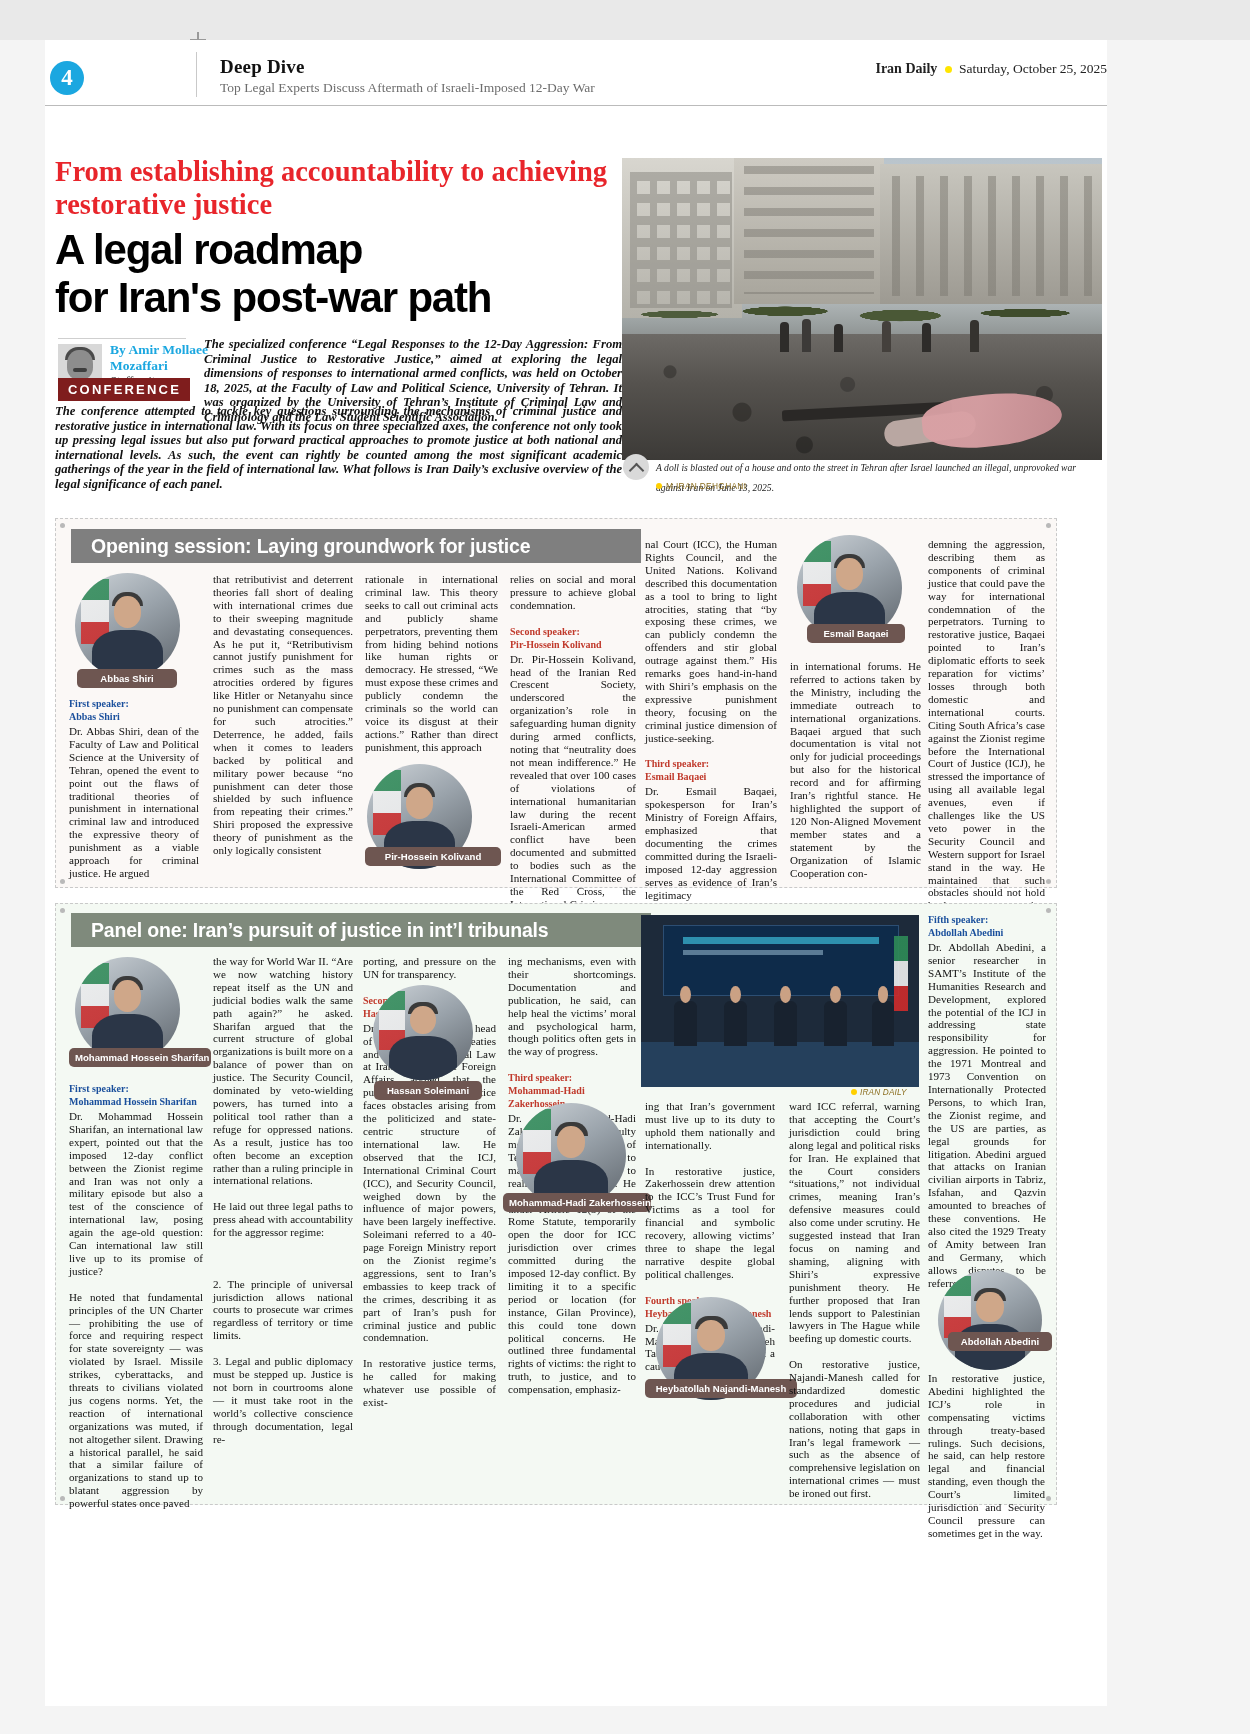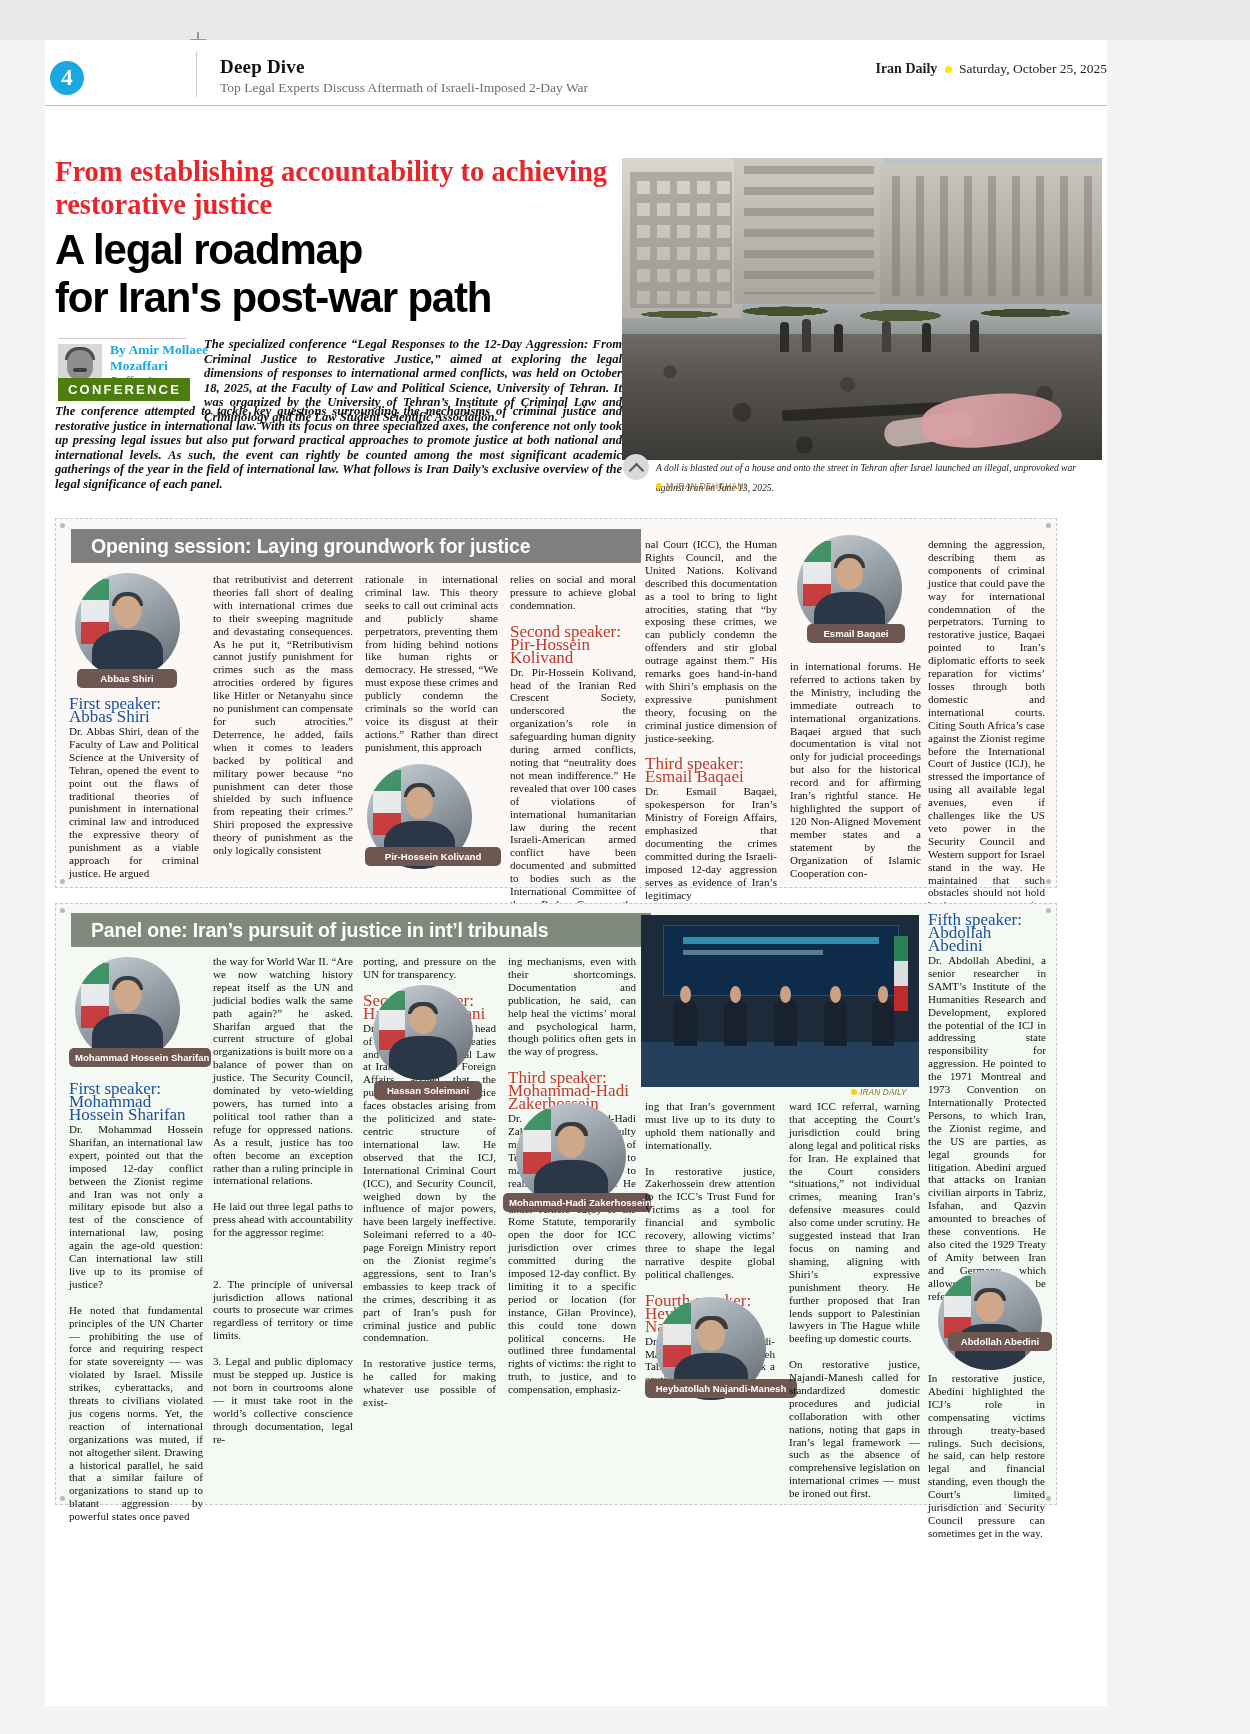--- a/index.html
+++ b/index.html
@@ -176,7 +176,7 @@
   <div class="pagenum">4</div>
   <div class="mast-divider"></div>
   <div class="mast-title">Deep Dive</div>
-  <div class="mast-sub">Top Legal Experts Discuss Aftermath of Israeli-Imposed 2-Day War</div>
+  <div class="mast-sub">Top Legal Experts Discuss Aftermath of Israeli-Imposed 12-Day War</div>
   <div class="mast-right">
     <span class="brand">Iran Daily</span>
     <span class="ydot"></span>

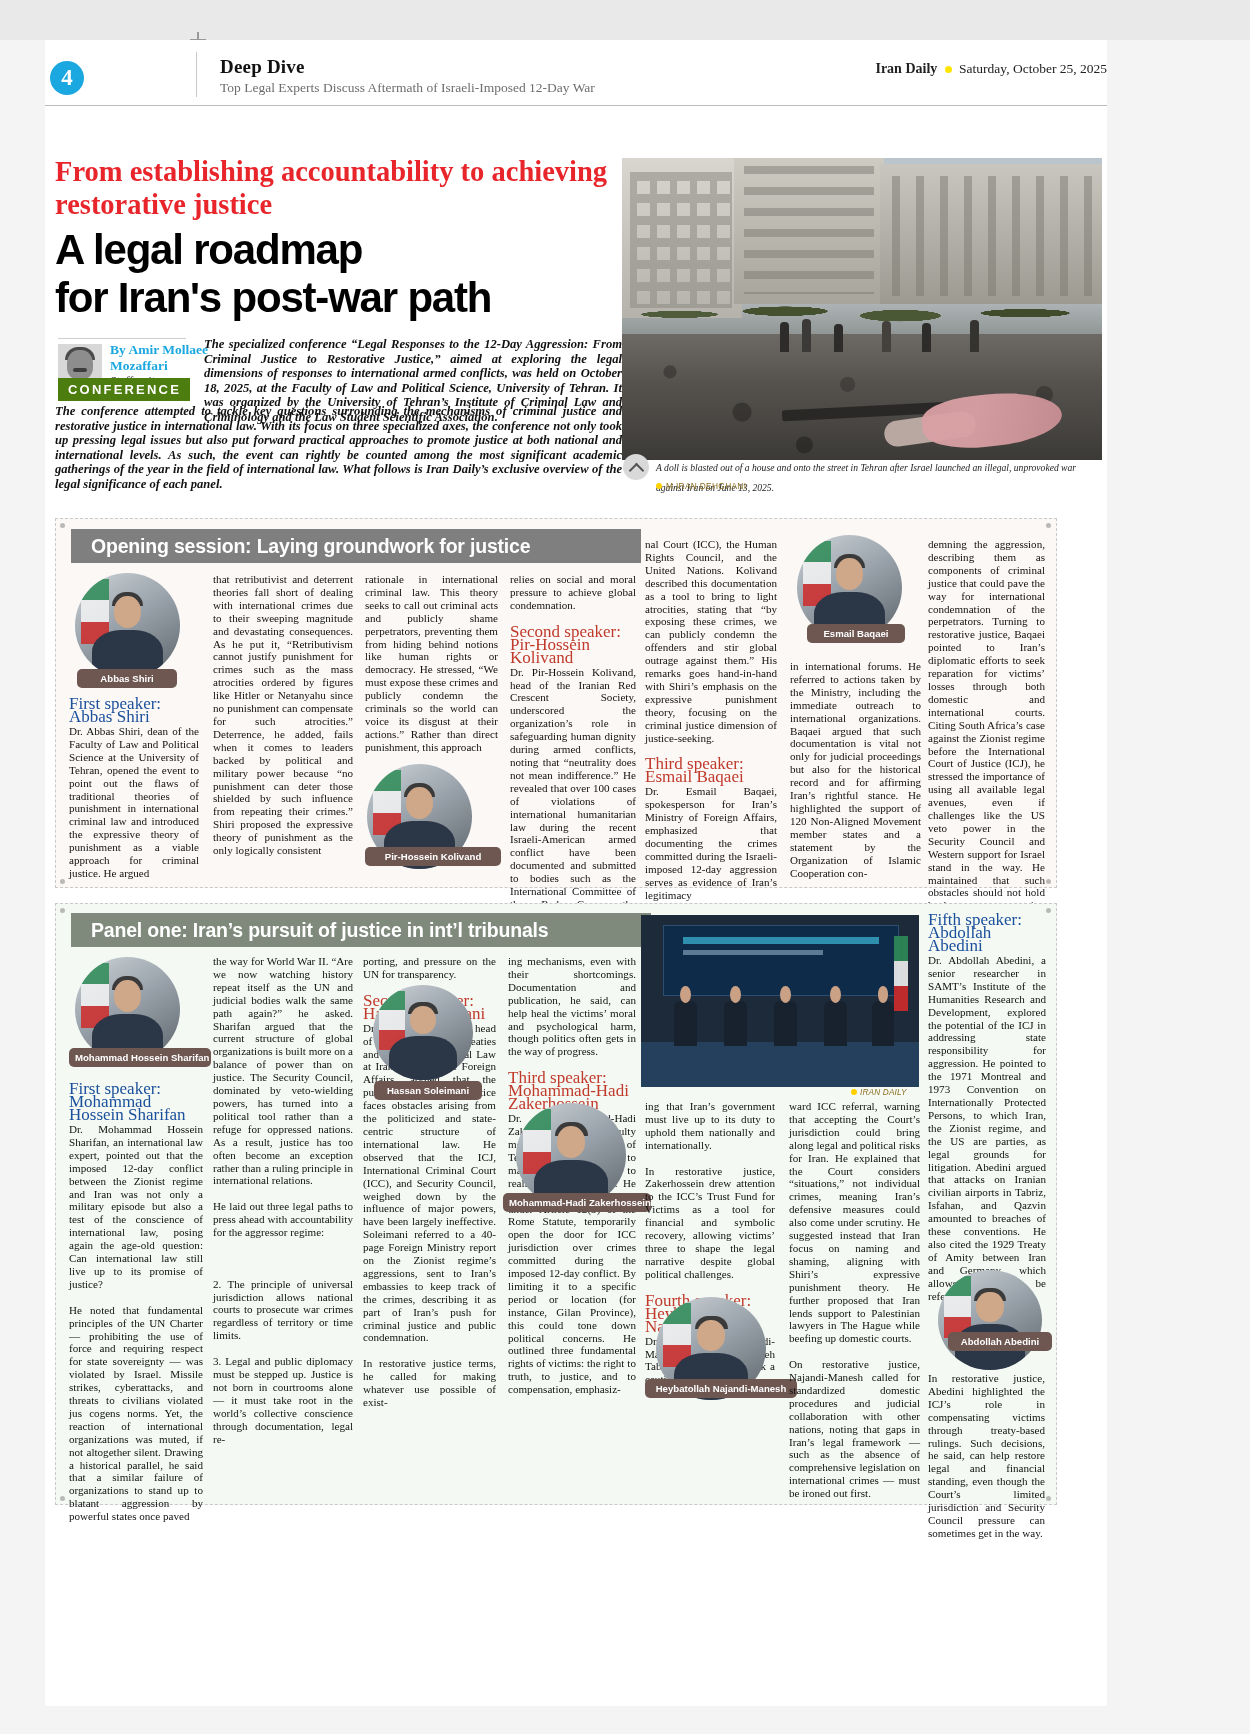--- a/index.html
+++ b/index.html
@@ -56,7 +56,7 @@
   .byline{position:absolute;left:110px;top:342px;width:100px;color:#1ba7e0;
           font-family:"Liberation Serif",serif;font-weight:bold;font-size:13.5px;line-height:15.5px;}
   .byline .staff{display:block;color:#333;font-weight:normal;font-style:italic;font-size:12px;margin-top:1px;}
-  .conf-badge{position:absolute;left:58px;top:378px;background:#4d7c0f;color:#ffffff;
+  .conf-badge{position:absolute;left:58px;top:378px;background:#7f1d1d;color:#ffffff;
               font-family:"Liberation Sans",sans-serif;font-weight:bold;font-size:13px;
               letter-spacing:2.2px;padding:4px 9px 4px 10px;}
 

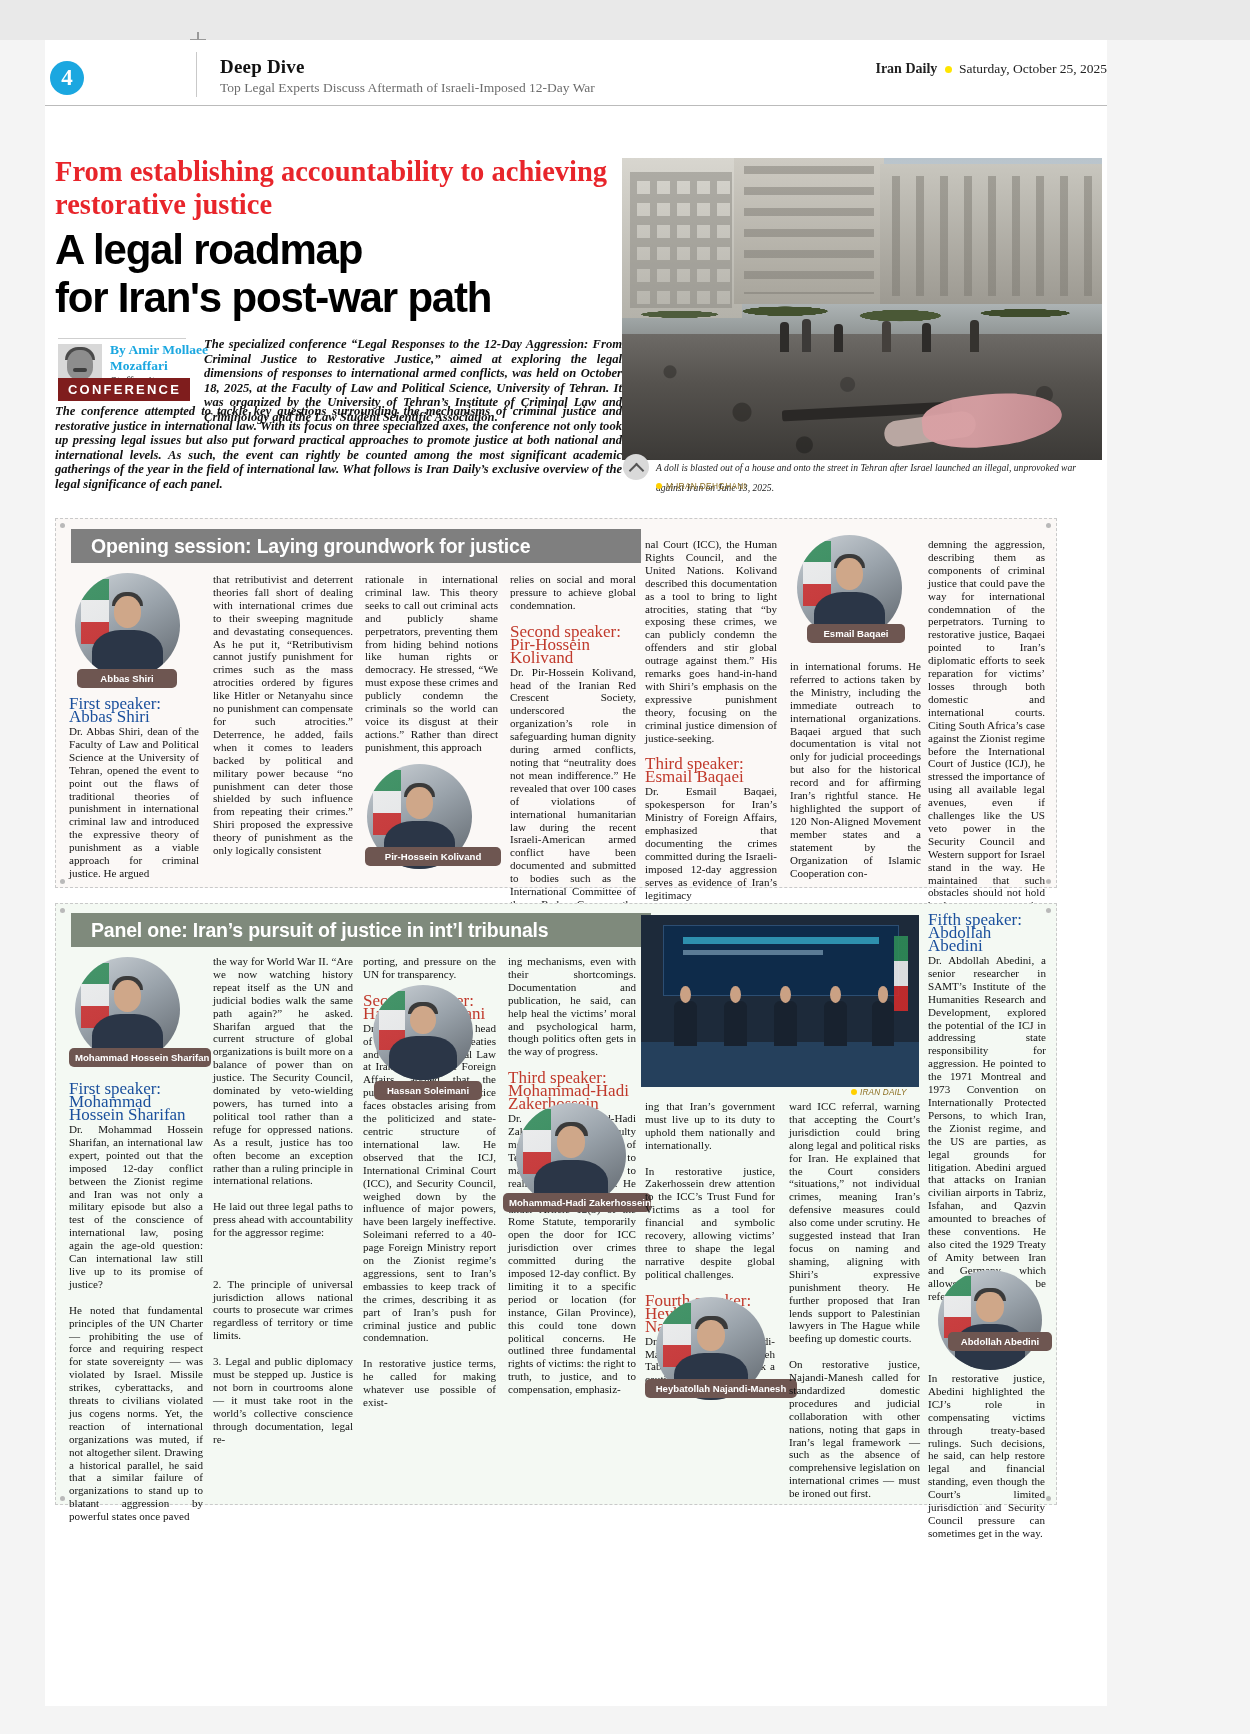--- a/index.html
+++ b/index.html
@@ -133,7 +133,7 @@
 
   .col{position:absolute;font-family:"Liberation Serif",serif;font-size:11.1px;line-height:12.9px;
        text-align:justify;color:#111;hyphens:auto;}
-  .spk{color:#1a4f9c;font-weight:normal;font-size:17px;line-height:13px;display:block;margin-bottom:2px;}
+  .spk{color:#1a4f9c;font-weight:bold;font-size:10px;line-height:13px;display:block;margin-bottom:2px;}
   .spk.red{color:#c0392b;}
 
   

